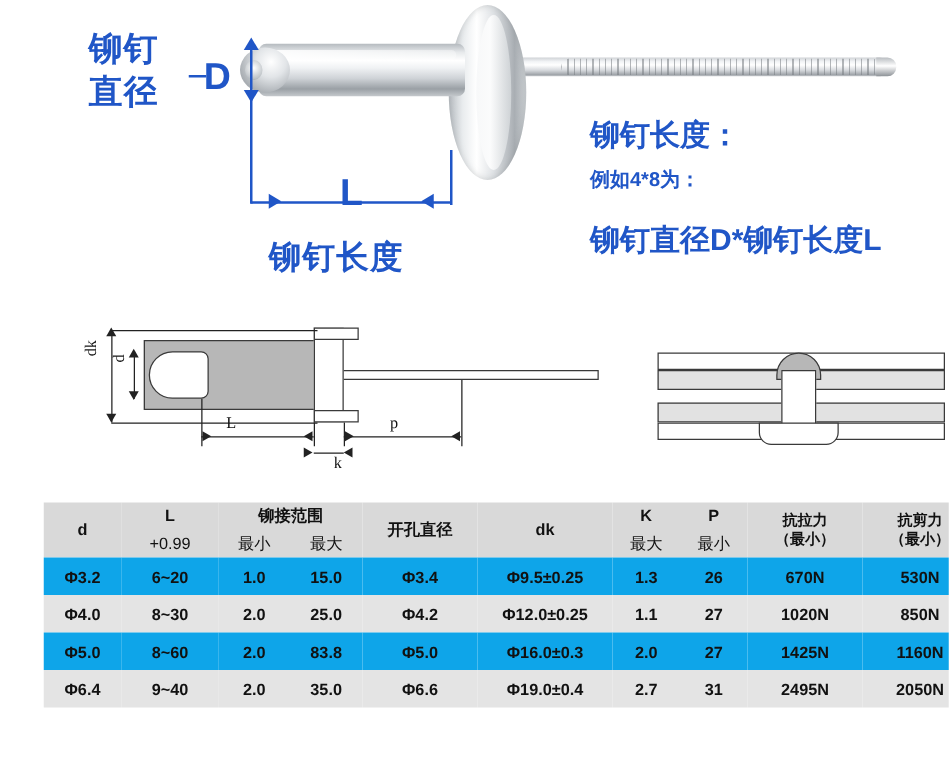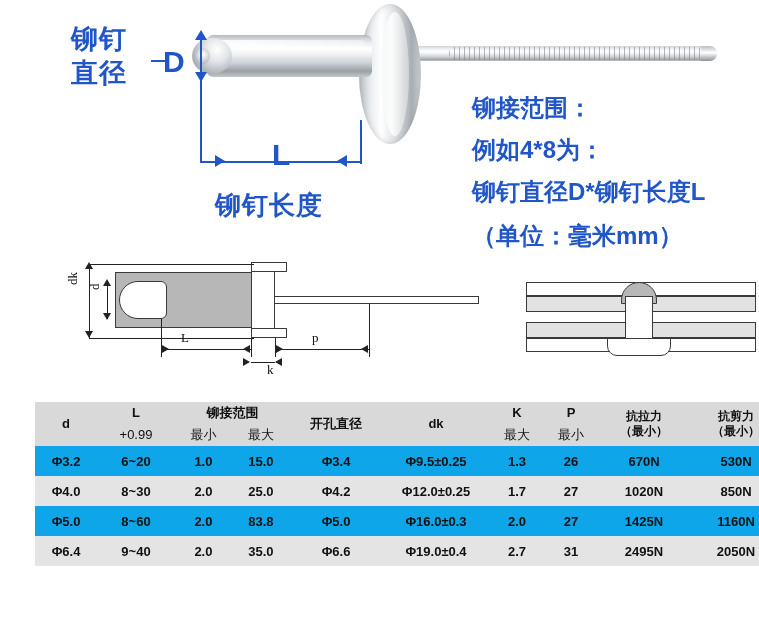--- a/index.html
+++ b/index.html
@@ -246,7 +246,7 @@
   <div class="anno-blue" id="l-letter">L</div>
   <div class="anno-blue" id="len-label">铆钉长度</div>
 
-  <div class="note-line" id="note1">铆接范围：</div>
+  <div class="note-line" id="note1">铆钉长度：</div>
   <div class="note-line" id="note2">例如4*8为：</div>
   <div class="note-line" id="note3">铆钉直径D*铆钉长度L</div>
   <div class="note-line" id="note4">（单位：毫米mm）</div>

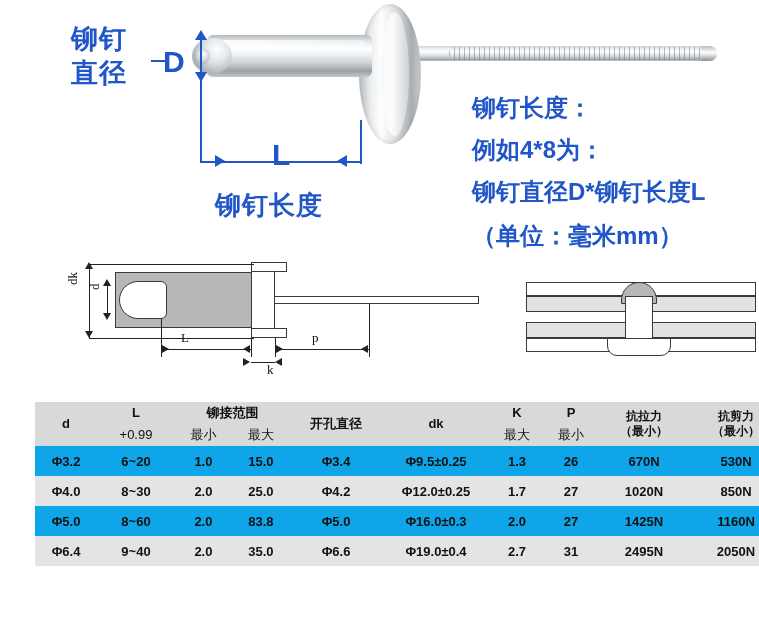--- a/index.html
+++ b/index.html
@@ -54,7 +54,7 @@
     white-space: nowrap;
   }
   #note1 { left: 443px; top: 92px; font-size: 24px; }
-  #note2 { left: 443px; top: 134px; font-size: 24px; }
+  #note2 { left: 443px; top: 134px; font-size: 16px; }
   #note3 { left: 443px; top: 176px; font-size: 24px; text-align: center; }
   #note4 { left: 443px; top: 220px; font-size: 24px; }
 

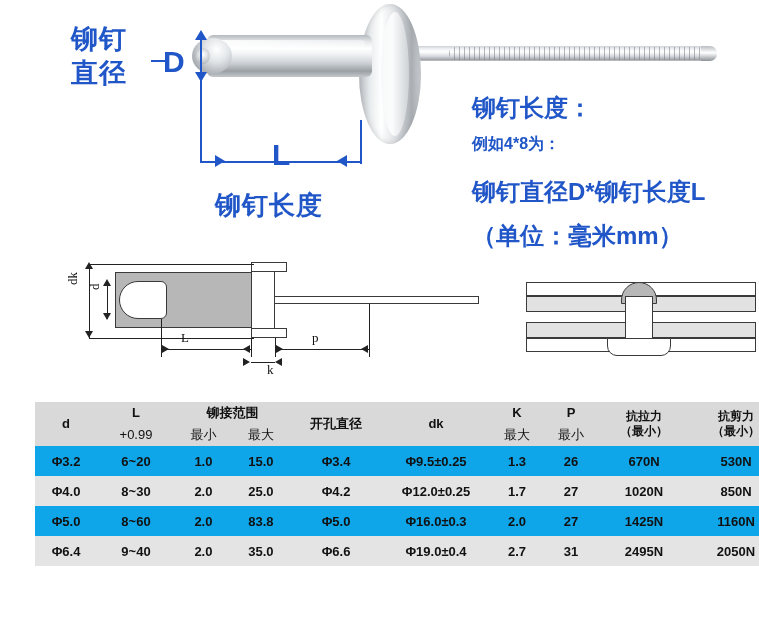--- a/index.html
+++ b/index.html
@@ -249,7 +249,6 @@
   <div class="note-line" id="note1">铆钉长度：</div>
   <div class="note-line" id="note2">例如4*8为：</div>
   <div class="note-line" id="note3">铆钉直径D*铆钉长度L</div>
-  <div class="note-line" id="note4">（单位：毫米mm）</div>
 
   <div class="dwg">
 

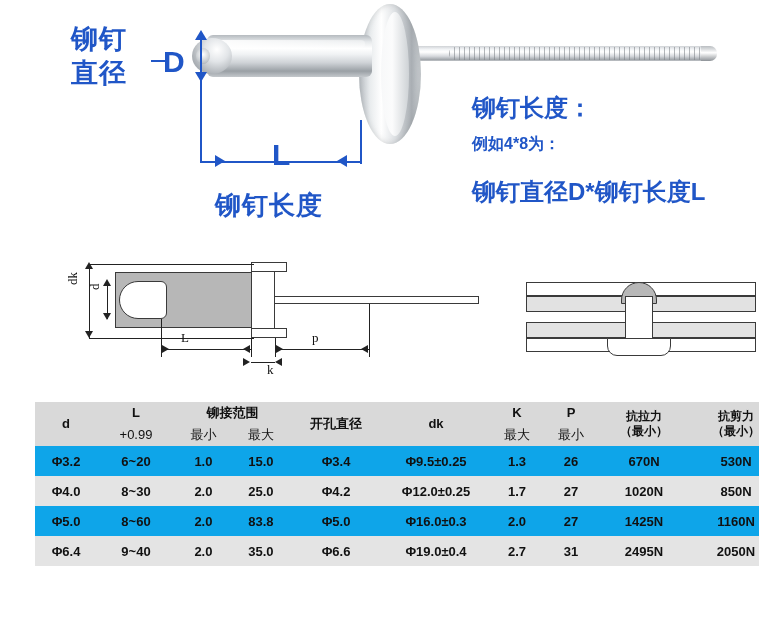--- a/index.html
+++ b/index.html
@@ -361,7 +361,7 @@
         <td>25.0</td>
         <td>Φ4.2</td>
         <td>Φ12.0±0.25</td>
-        <td>1.7</td>
+        <td>1.1</td>
         <td>27</td>
         <td>1020N</td>
         <td>850N</td>

